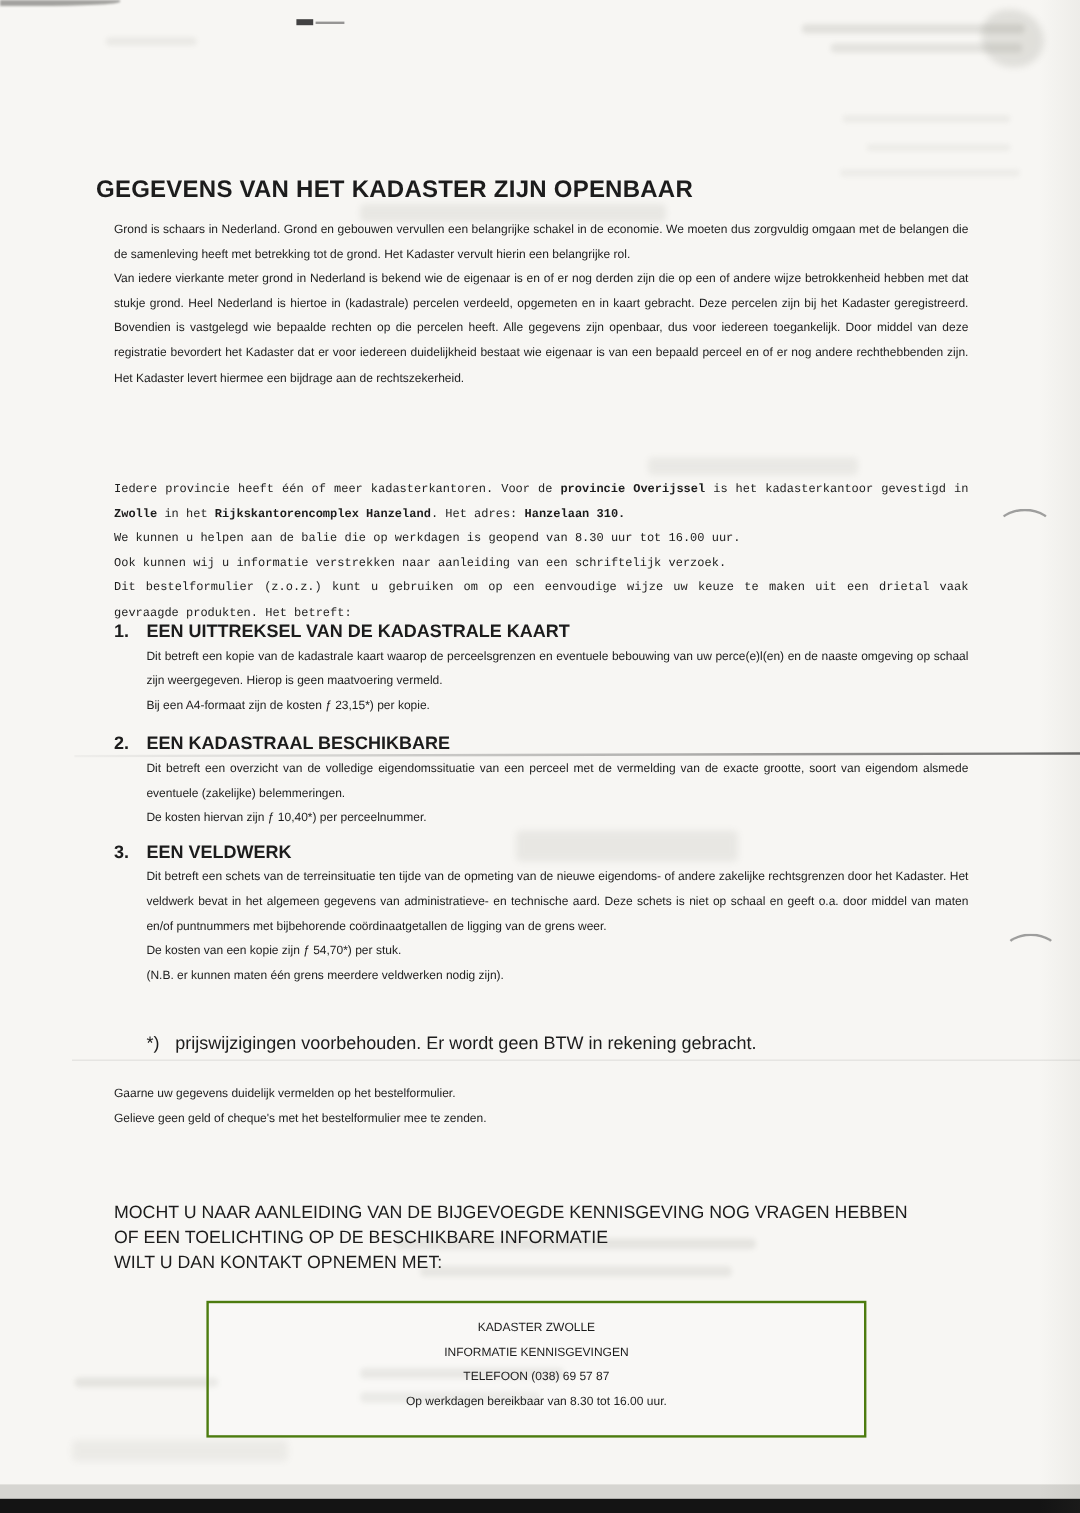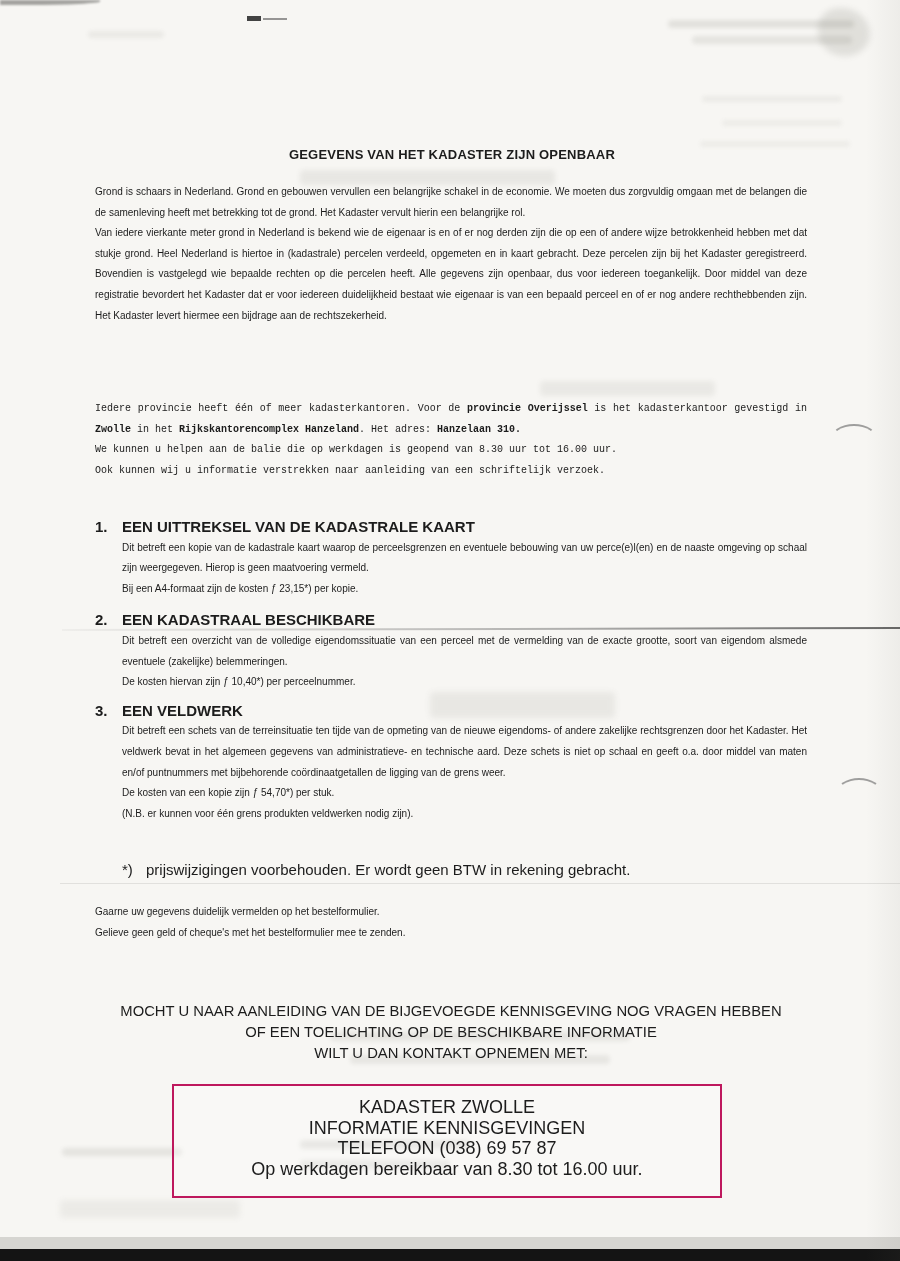--- a/index.html
+++ b/index.html
@@ -20,8 +20,8 @@
 
   
   .doc-title {
-    position:absolute; left:96px; top:147px; width:712px;
-    font-size:13px; font-weight:bold; letter-spacing:0.2px;text-align:center;
+    position:absolute; left:80px; top:147px; width:712px;
+    font-size:20px; font-weight:bold; letter-spacing:0.2px;
   }
   .intro   { position:absolute; left:95px; top:182px; width:712px; }
   .office  { position:absolute; left:95px; top:399px; width:712px;font-family:Liberation Mono, monospace; }

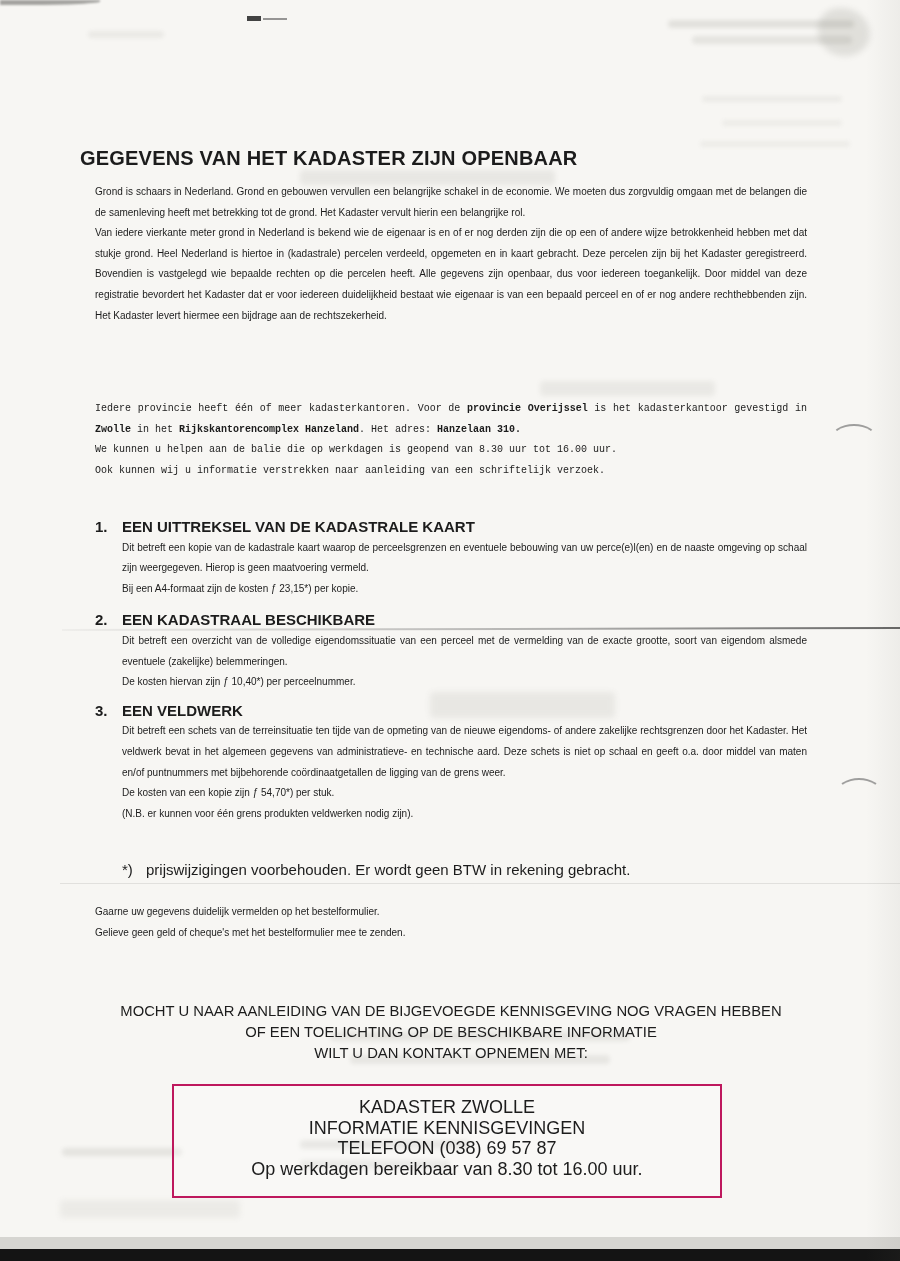--- a/index.html
+++ b/index.html
@@ -106,6 +106,7 @@
     <p class="just"><span>Iedere provincie heeft één of meer kadasterkantoren. Voor de </span><span style="font-weight: 700;">provincie Overijssel</span><span> is het kadasterkantoor gevestigd in </span><span style="font-weight: 700;">Zwolle</span><span> in het </span><span style="font-weight: 700;">Rijkskantorencomplex Hanzeland</span><span>. Het adres: </span><span style="font-weight: 700;">Hanzelaan 310.</span></p>
     <p class="just">We kunnen u helpen aan de balie die op werkdagen is geopend van 8.30 uur tot 16.00 uur.</p>
     <p class="just">Ook kunnen wij u informatie verstrekken naar aanleiding van een schriftelijk verzoek.</p>
+    <p class="just">Dit bestelformulier (z.o.z.) kunt u gebruiken om op een eenvoudige wijze uw keuze te maken uit een drietal vaak gevraagde produkten. Het betreft:</p>
   </div>
 
   <div class="products">

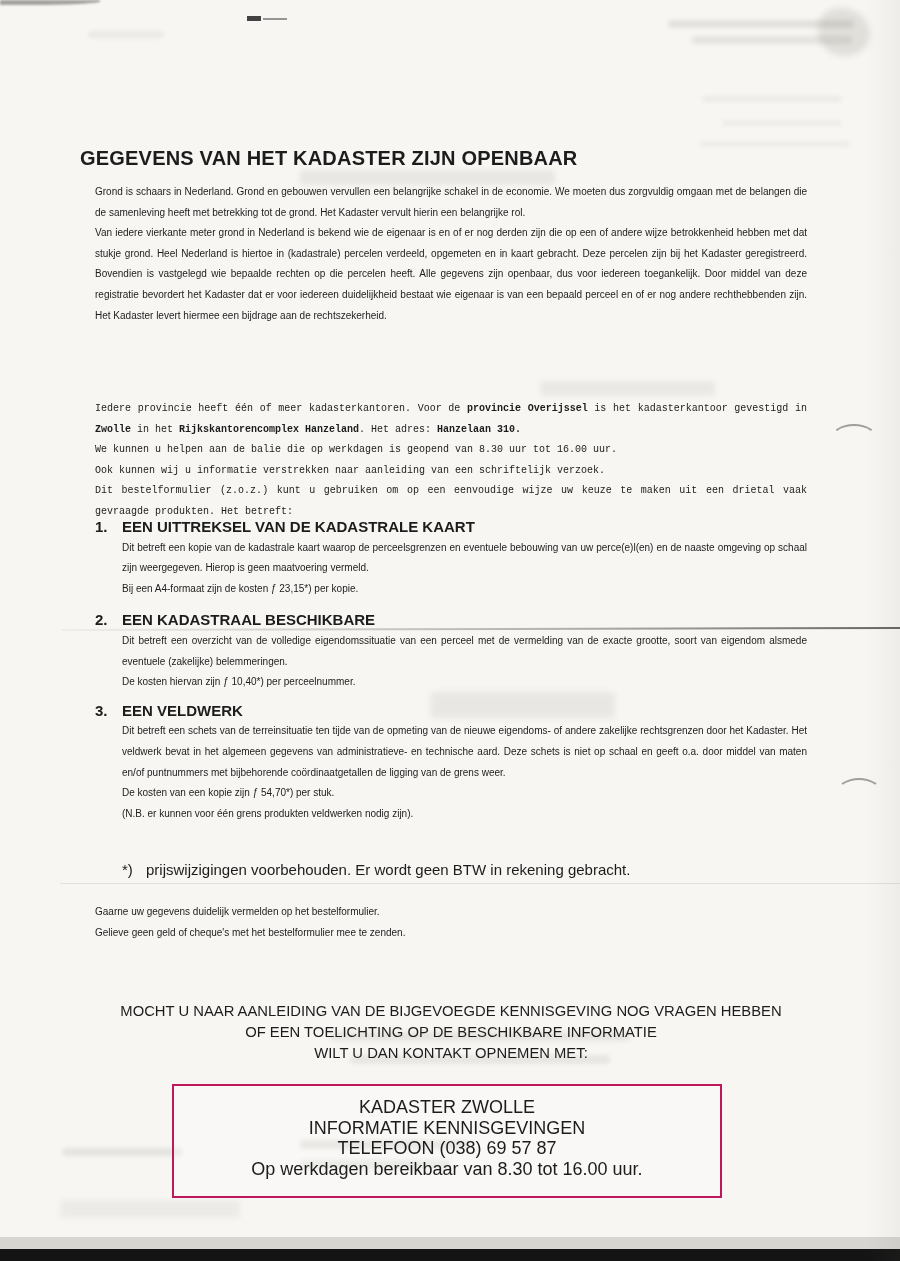--- a/index.html
+++ b/index.html
@@ -135,7 +135,7 @@
         <div class="p-head">EEN VELDWERK</div>
         <p class="just">Dit betreft een schets van de terreinsituatie ten tijde van de opmeting van de nieuwe eigendoms- of andere zakelijke rechtsgrenzen door het Kadaster. Het veldwerk bevat in het algemeen gegevens van administratieve- en technische aard. Deze schets is niet op schaal en geeft o.a. door middel van maten en/of puntnummers met bijbehorende coördinaatgetallen de ligging van de grens weer.</p>
         <div class="line">De kosten van een kopie zijn ƒ 54,70*) per stuk.</div>
-        <div class="line">(N.B. er kunnen voor één grens produkten veldwerken nodig zijn).</div>
+        <div class="line">(N.B. er kunnen maten één grens meerdere veldwerken nodig zijn).</div>
       </div>
     </div>
 

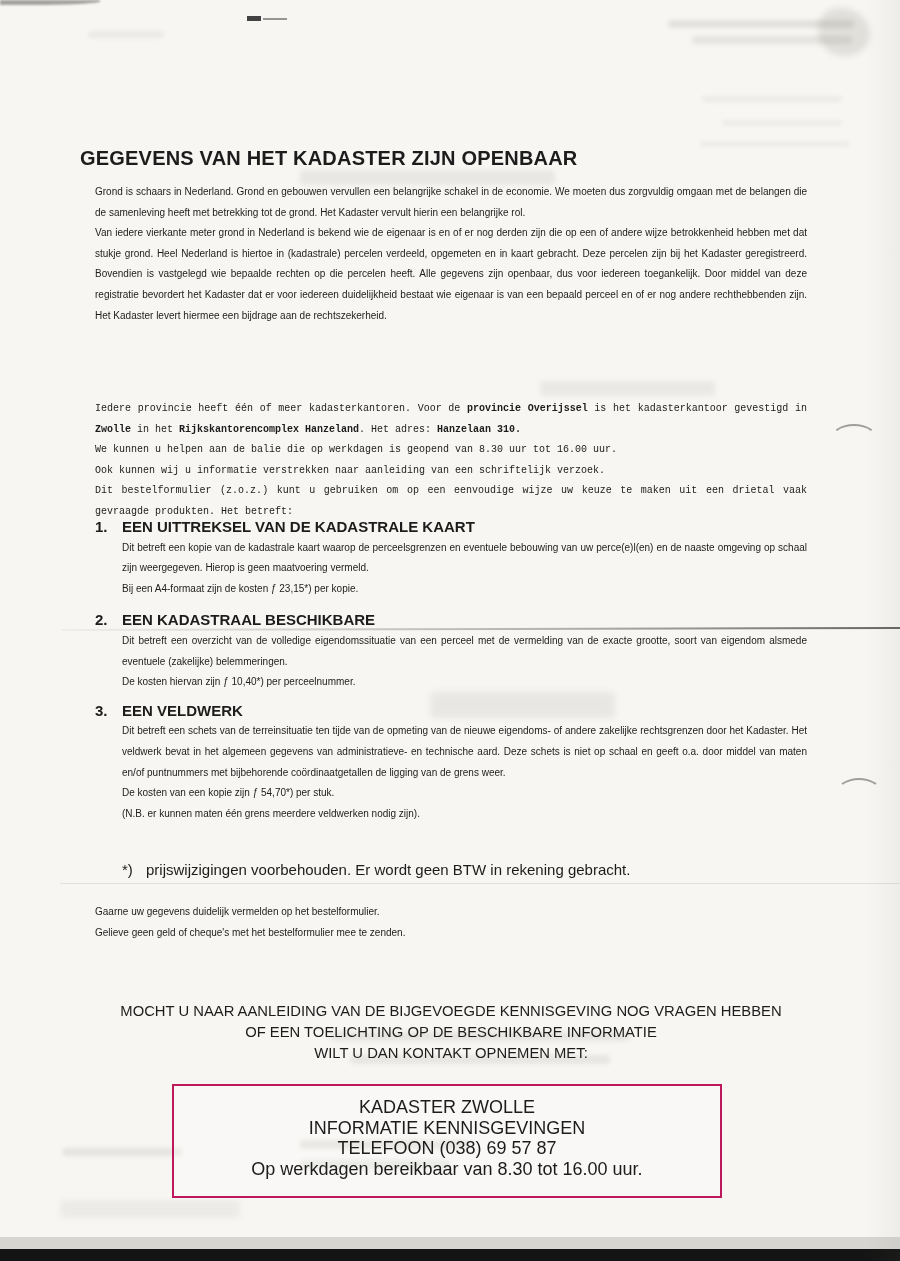--- a/index.html
+++ b/index.html
@@ -34,7 +34,7 @@
   .closing { position:absolute; left:95px; top:902px; width:712px; }
   .notice  {
     position:absolute; left:95px; top:1001px; width:712px;
-    text-align:center; font-size:14.8px; line-height:21px;
+    font-size:14.8px; line-height:21px;
   }
   .contact-box {
     position:absolute; left:172px; top:1084px; width:546px; height:99px;

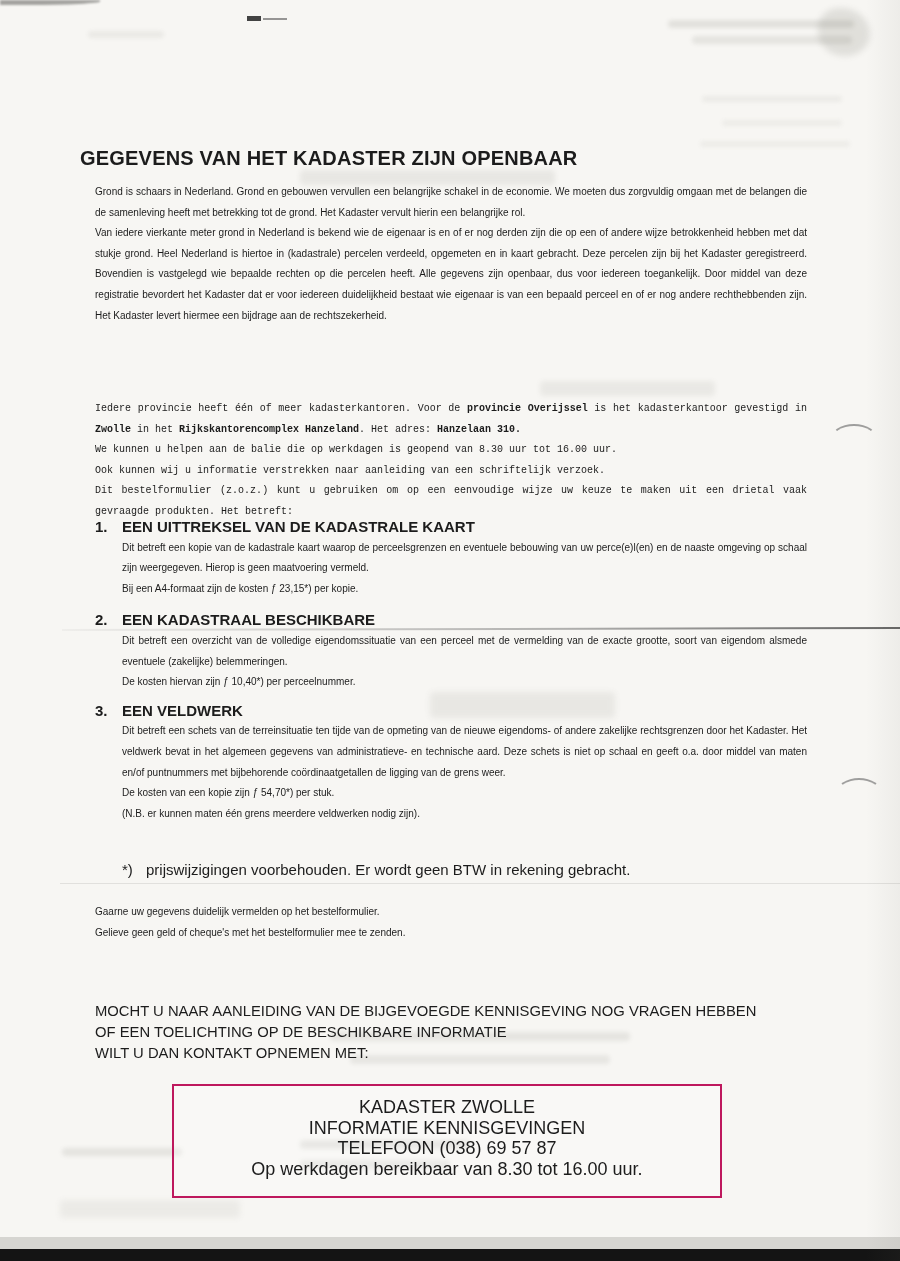--- a/index.html
+++ b/index.html
@@ -38,8 +38,8 @@
   }
   .contact-box {
     position:absolute; left:172px; top:1084px; width:546px; height:99px;
-    border:2px solid #be185d;
-    text-align:center; font-size:18px; line-height:20.6px;
+    border:2px solid #4d7c0f;
+    text-align:center; font-size:10px; line-height:20.6px;
     padding-top:11px; background:rgba(255,255,255,0.25);
   }
 

